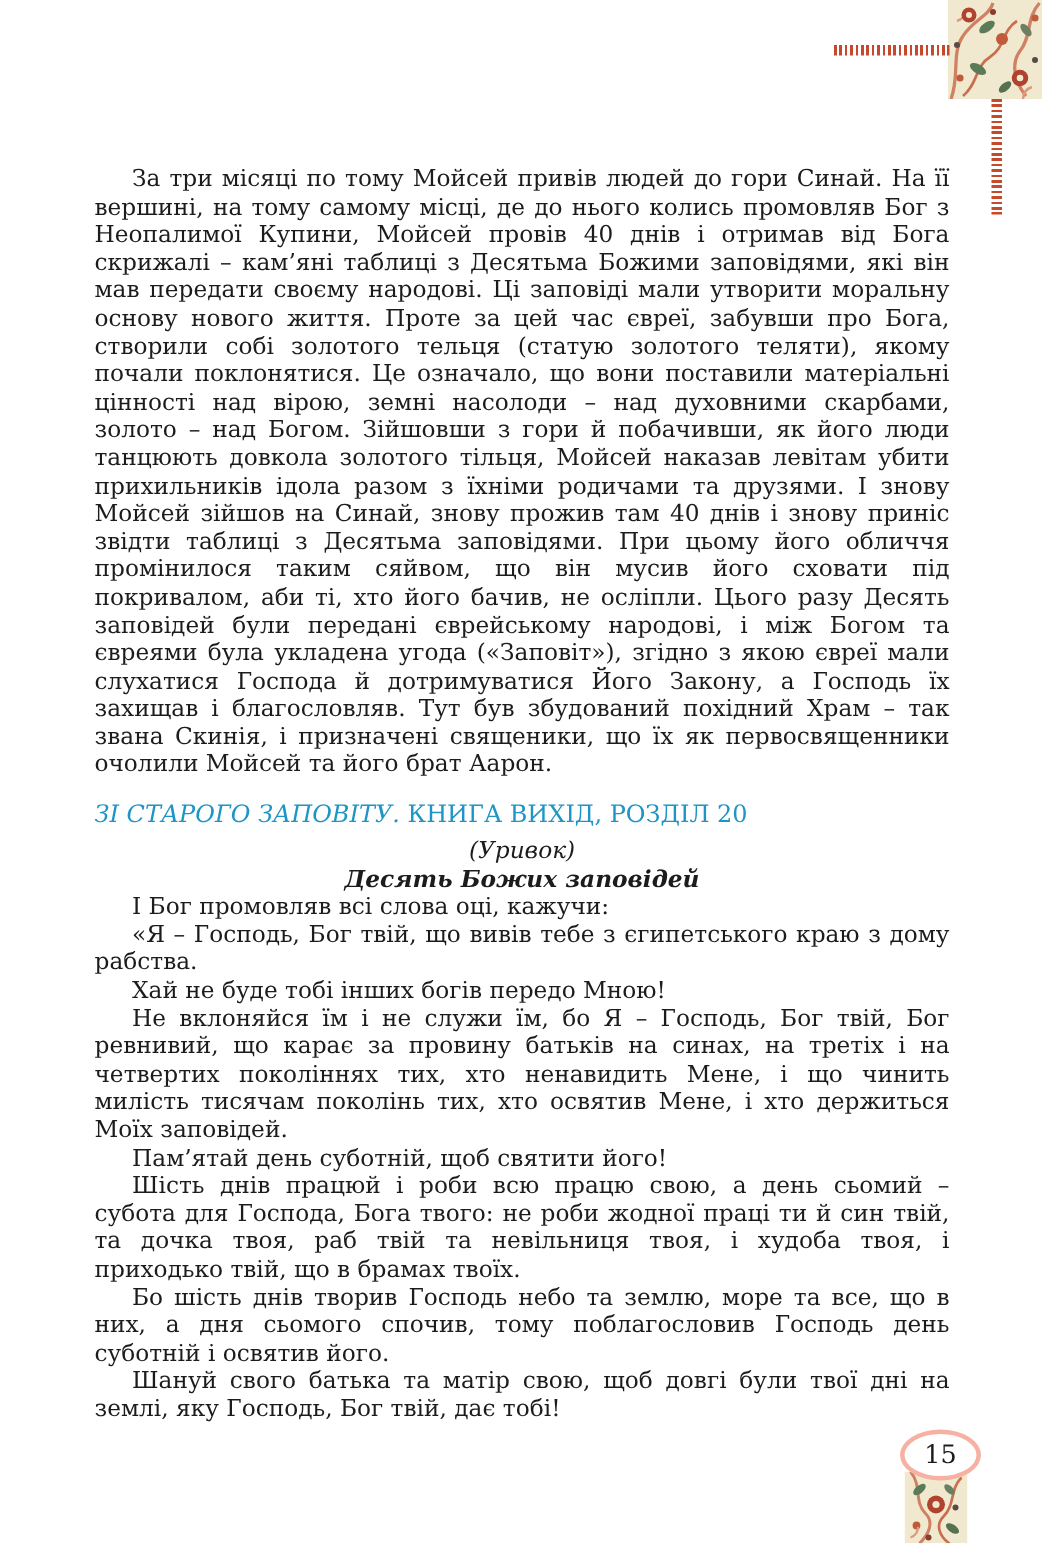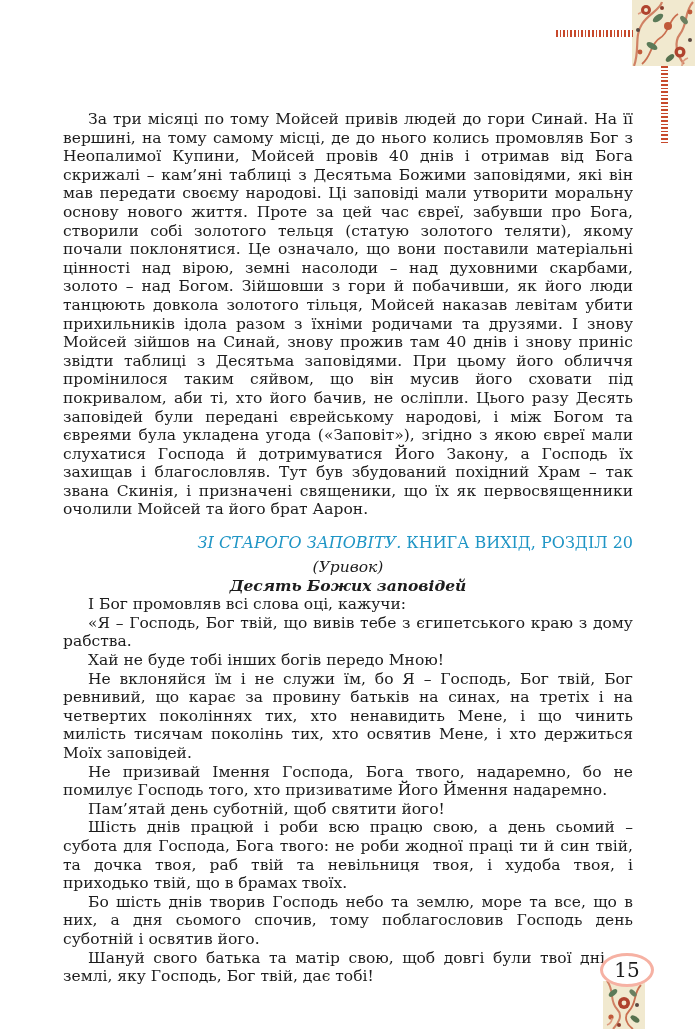--- a/index.html
+++ b/index.html
@@ -24,7 +24,7 @@
   }
   .section-title{
     margin:14px 0 5px;
-    text-align:right;
+    text-align:left;
     font-size:16px;
     font-weight:normal;
     color:#1f95c5;

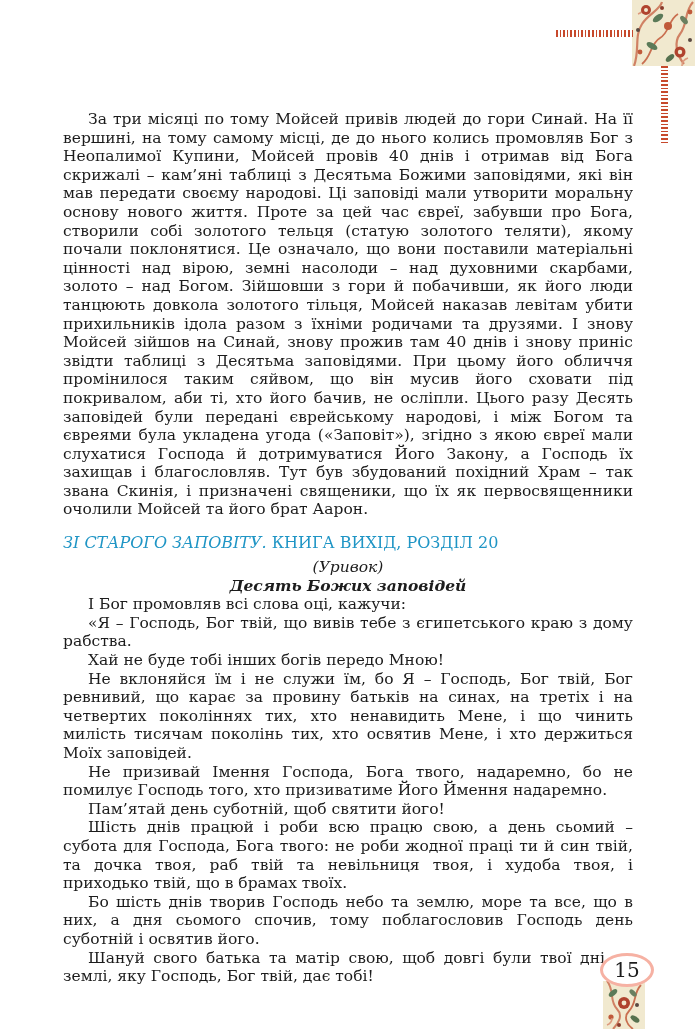--- a/index.html
+++ b/index.html
@@ -122,7 +122,6 @@
     <p>«Я – Господь, Бог твій, що вивів тебе з єгипетського краю з дому рабства.</p>
     <p>Хай не буде тобі інших богів передо Мною!</p>
     <p>Не вклоняйся їм і не служи їм, бо Я – Господь, Бог твій, Бог ревнивий, що карає за провину батьків на синах, на третіх і на четвертих поколіннях тих, хто ненавидить Мене, і що чинить милість тисячам поколінь тих, хто освятив Мене, і хто держиться Моїх заповідей.</p>
-    <p>Не призивай Імення Господа, Бога твого, надаремно, бо не помилує Господь того, хто призиватиме Його Ймення надаремно.</p>
     <p>Пам’ятай день суботній, щоб святити його!</p>
     <p>Шість днів працюй і роби всю працю свою, а день сьомий – субота для Господа, Бога твого: не роби жодної праці ти й син твій, та дочка твоя, раб твій та невільниця твоя, і худоба твоя, і приходько твій, що в брамах твоїх.</p>
     <p>Бо шість днів творив Господь небо та землю, море та все, що в них, а дня сьомого спочив, тому поблагословив Господь день суботній і освятив його.</p>

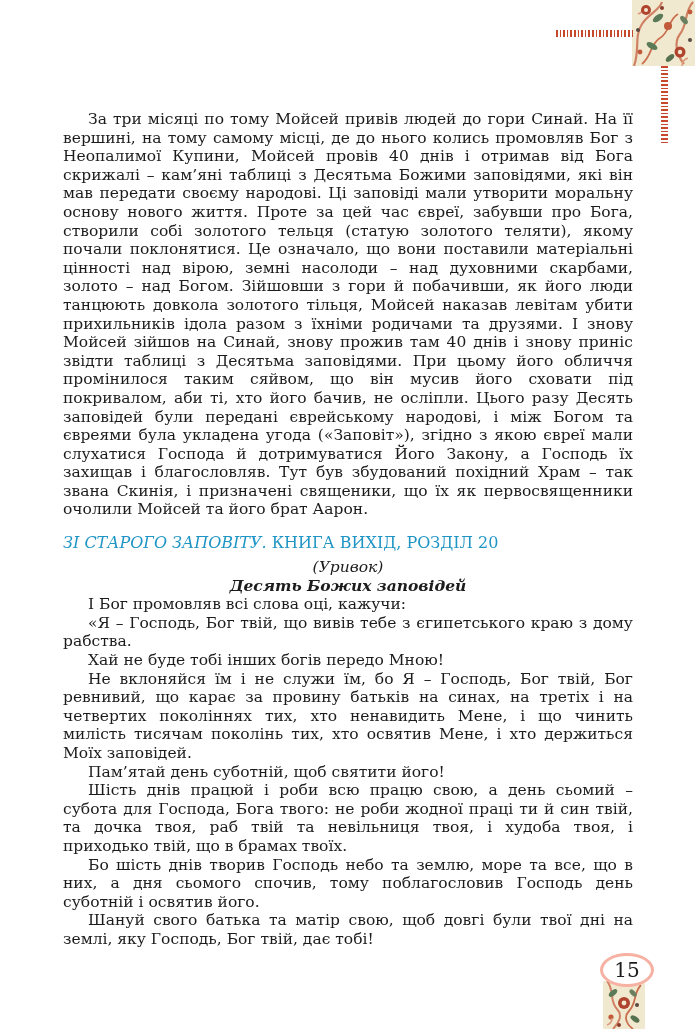--- a/index.html
+++ b/index.html
@@ -72,7 +72,7 @@
     border:3px solid #f6b1a3;
     border-radius:50%;
     display:flex;align-items:center;justify-content:center;
-    font-size:20px;
+    font-size:17px;
     z-index:2;
   }
 </style>

